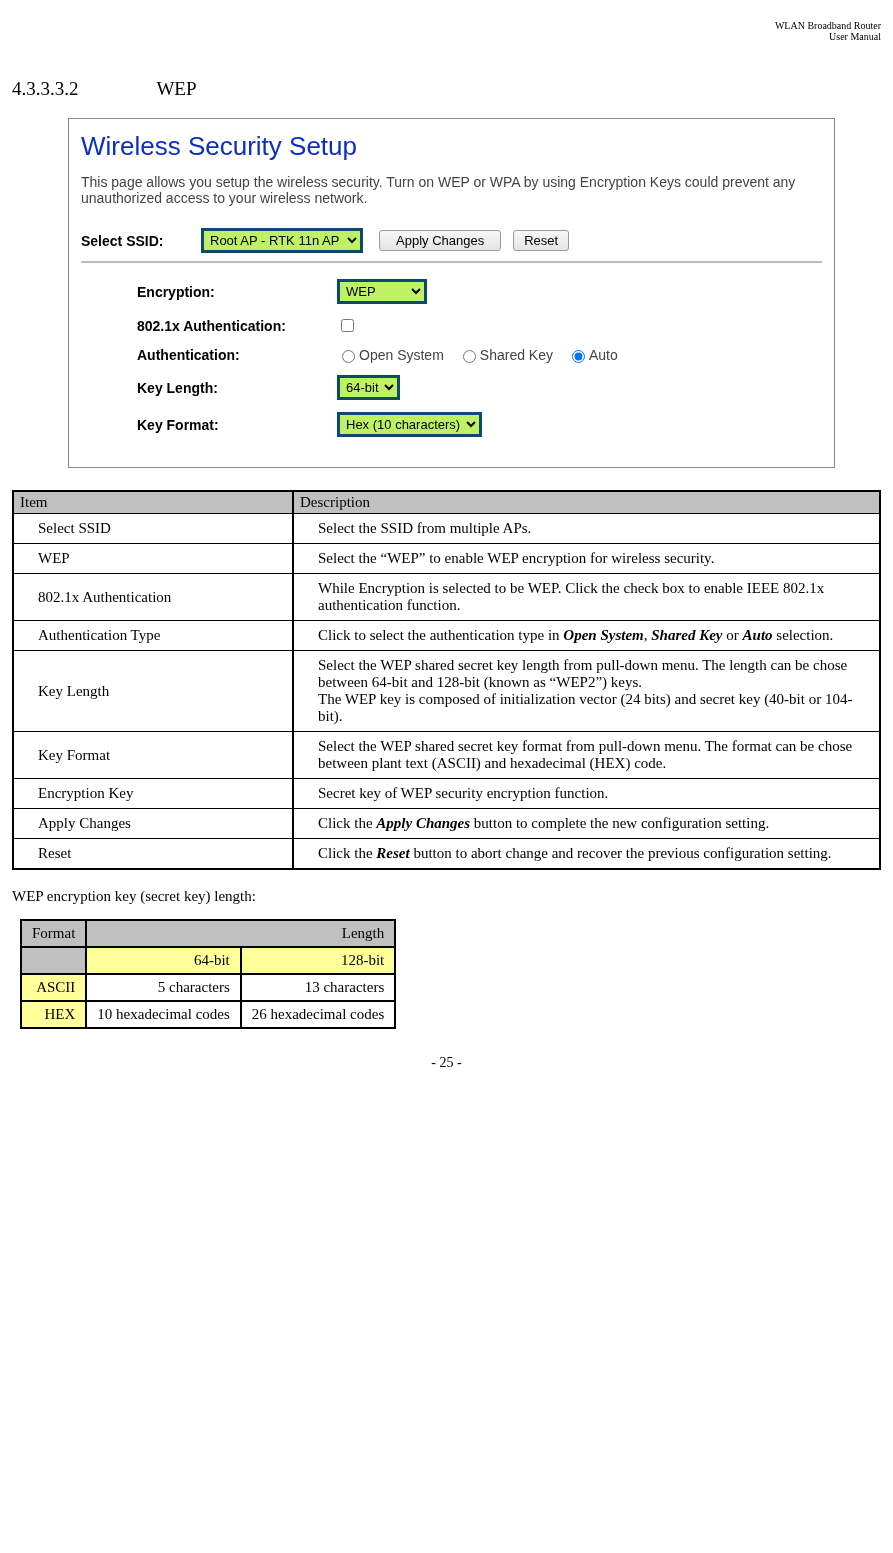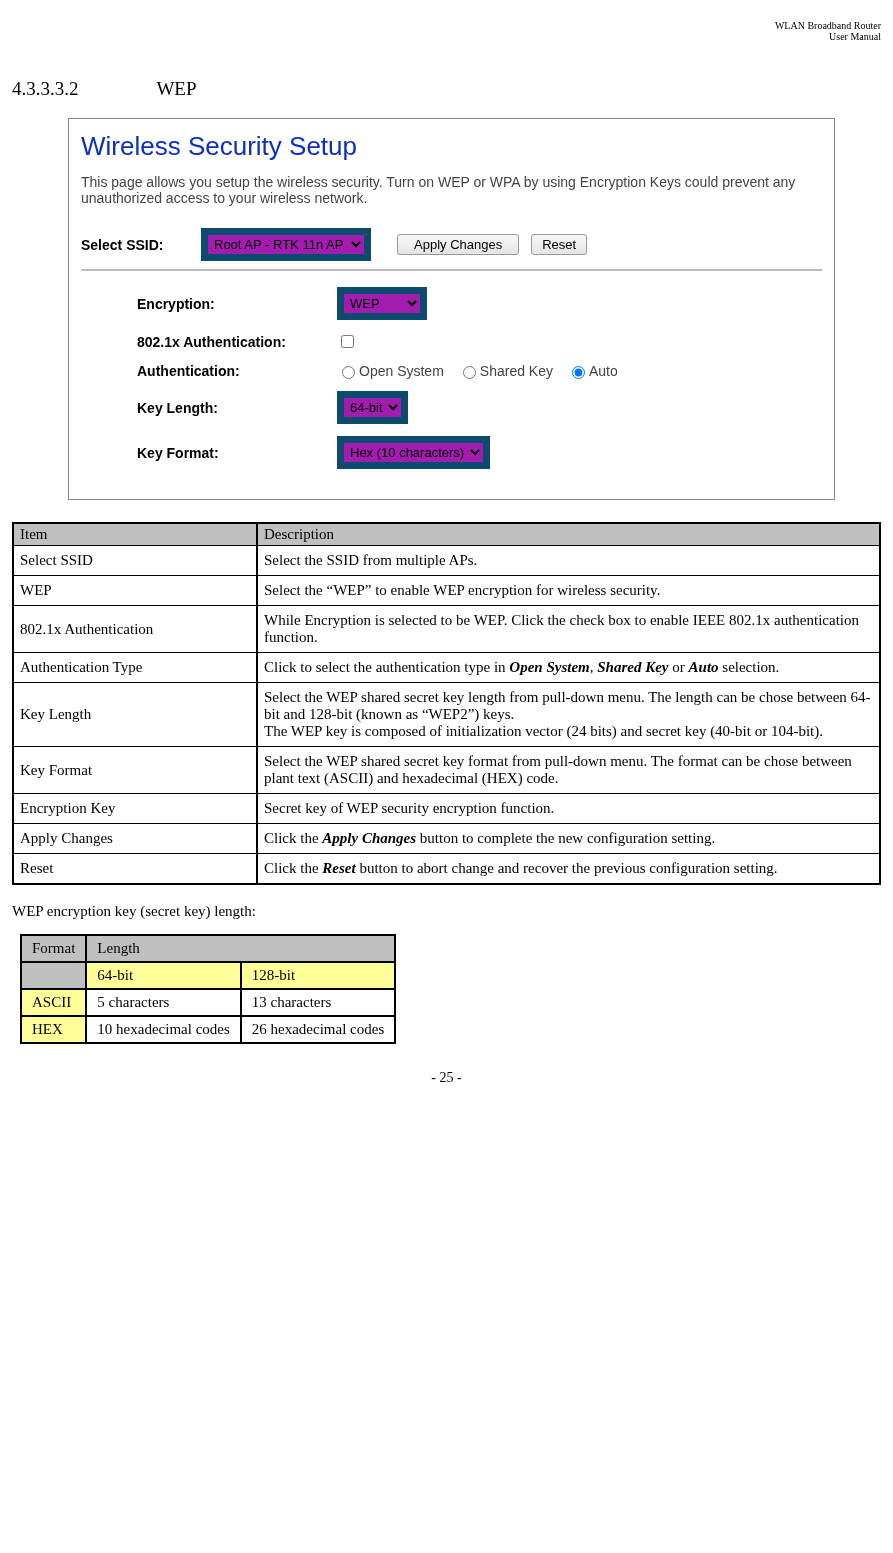--- a/index.html
+++ b/index.html
@@ -56,9 +56,9 @@
       font-family: Arial, sans-serif;
       font-size: 13px;
       padding: 1px 2px;
-      border: 7px solid #0c4a6e;
-      background: #a21caf;
-      margin-right: 26px;
+      border: 3px solid #0c4a6e;
+      background: #bef264;
+      margin-right: 16px;
     }
     .scr-btn {
       font-family: Arial, sans-serif;

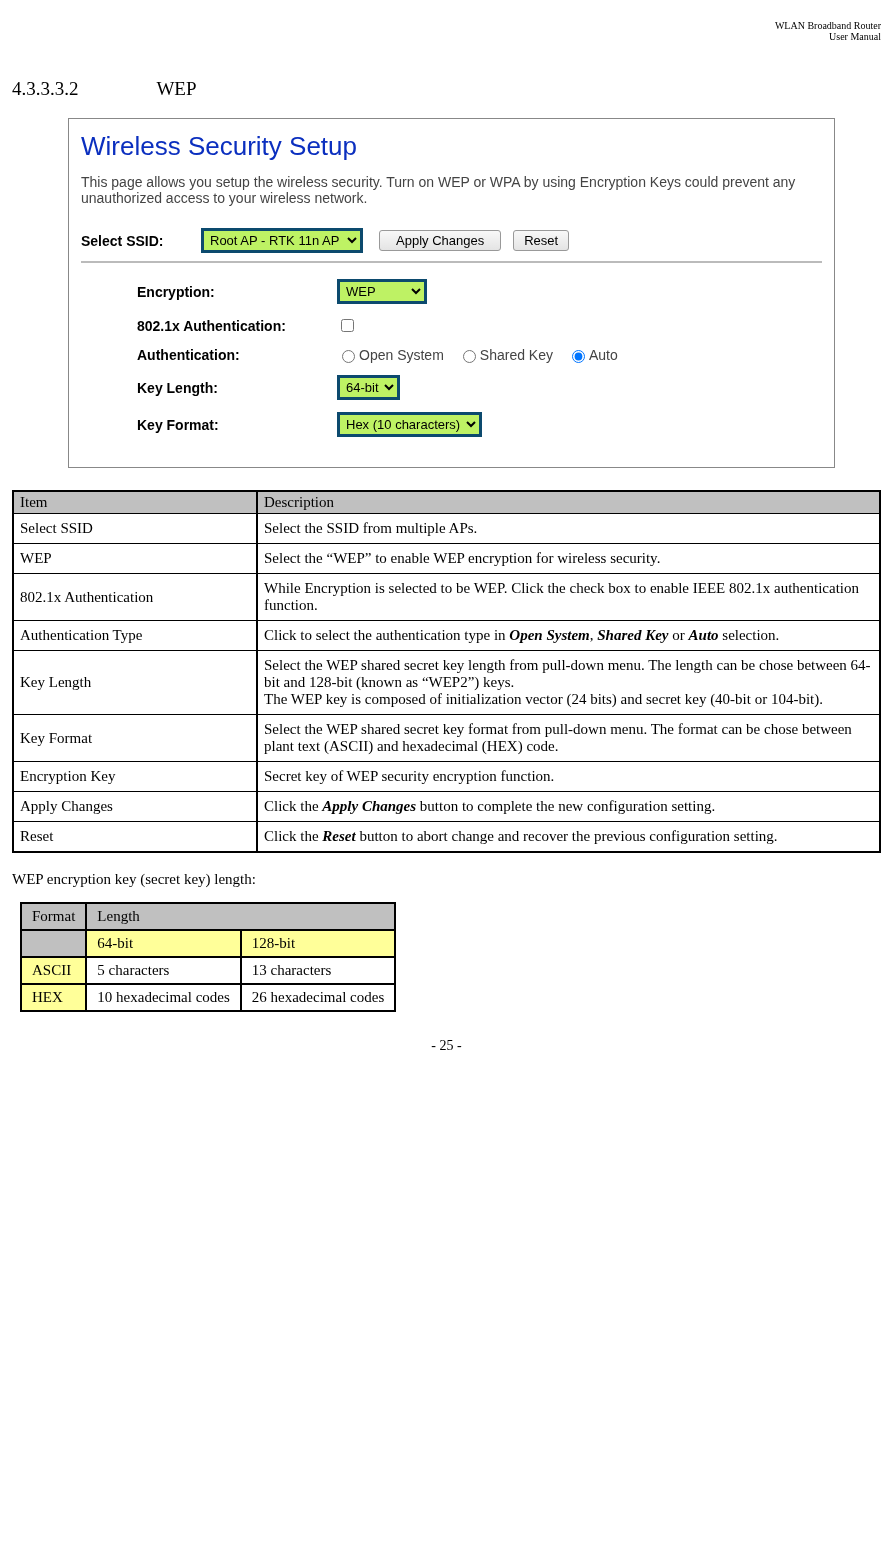--- a/index.html
+++ b/index.html
@@ -120,7 +120,7 @@
       border: 2px solid black;
       border-top: 1px solid black;
       border-bottom: 1px solid black;
-      padding: 6px 6px;
+      padding: 6px 24px;
       vertical-align: middle;
       font-size: 15px;
     }

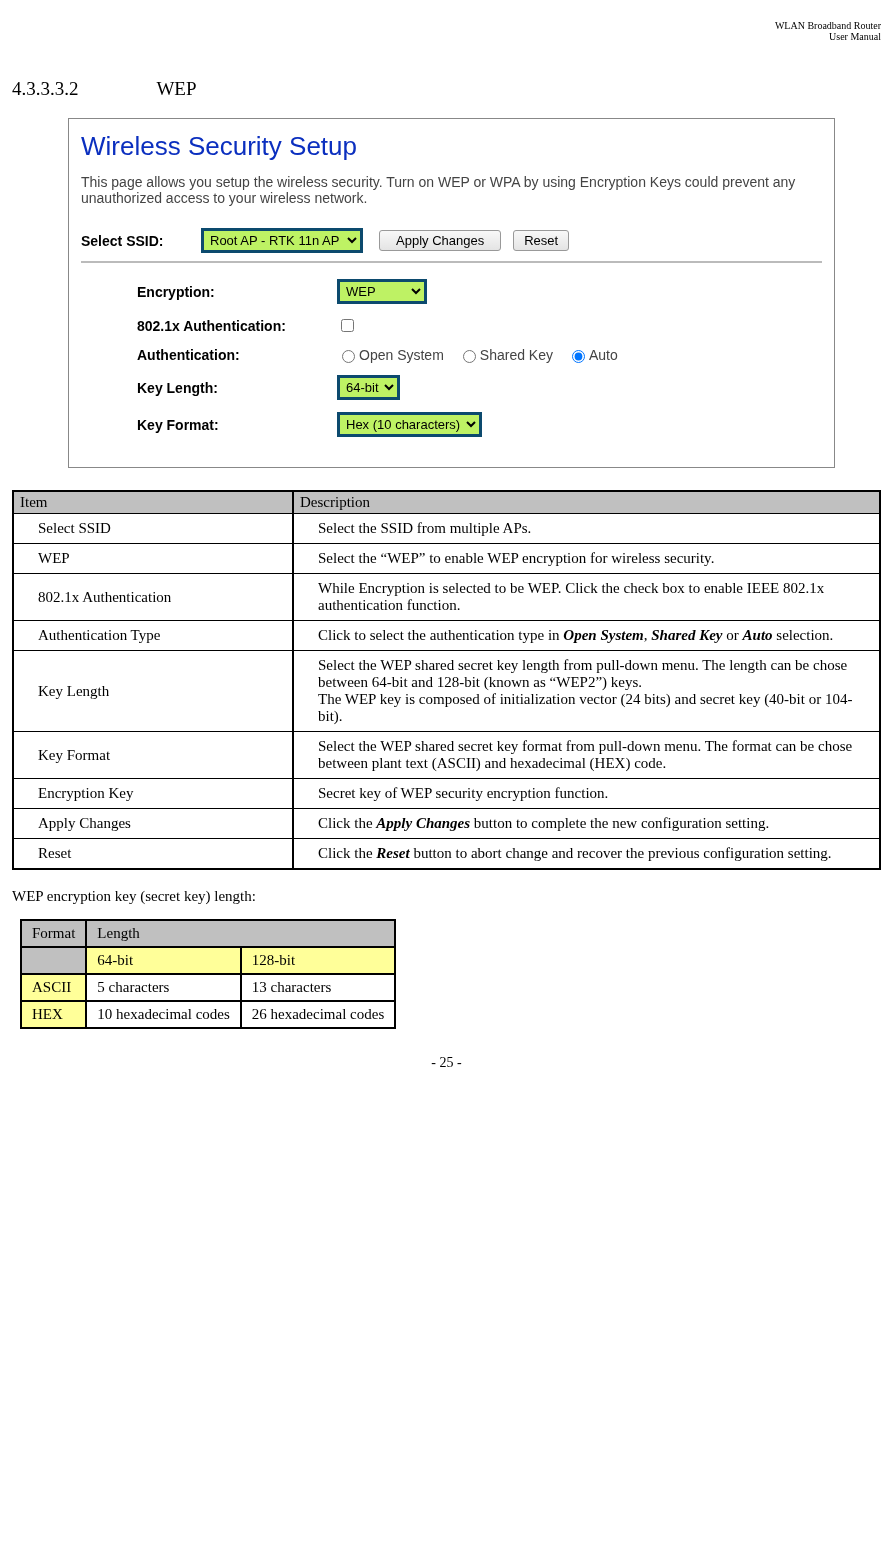--- a/index.html
+++ b/index.html
@@ -138,7 +138,7 @@
     .len-table td, .len-table th {
       border: 2px solid black;
       padding: 4px 10px;
-      text-align: left;
+      text-align: right;
       font-weight: normal;
       font-size: 15px;
       margin-top: 44px;

